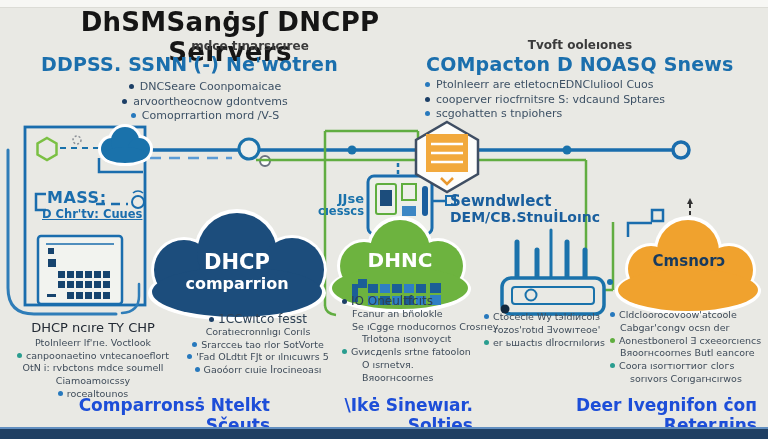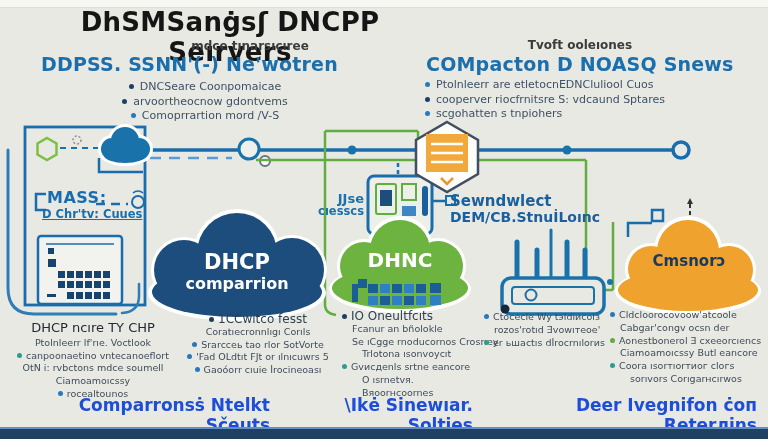--- a/index.html
+++ b/index.html
@@ -48,7 +48,7 @@
   .col-heading{font-size:13px;color:#232a34;margin-bottom:2px;}
   .col1{left:2px;top:322px;width:182px;text-align:center;}
   .col2{left:166px;top:313px;width:184px;text-align:left;}
-  .col3{left:342px;top:310px;width:168px;}
+  .col3{left:342px;top:295px;width:168px;}
   .col4{left:484px;top:311px;width:150px;}
   .col5{left:610px;top:309px;width:158px;}
   .footer-label{font-size:17px;font-weight:bold;color:#1d4ed8;text-align:right;top:395px;}

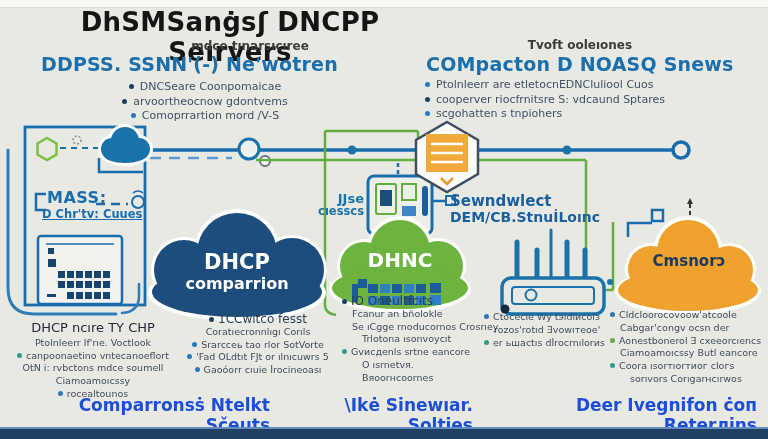--- a/index.html
+++ b/index.html
@@ -375,7 +375,7 @@
       </div>
     <div class="line">
         <span class="dot dot-teal"></span>
-        <span>Gvиcдenls srtne eancore</span>
+        <span>Gvиcдenls srtne fatoolon</span>
       </div>
     <div class="line in2">
         <span>O ısrnetvя.</span>

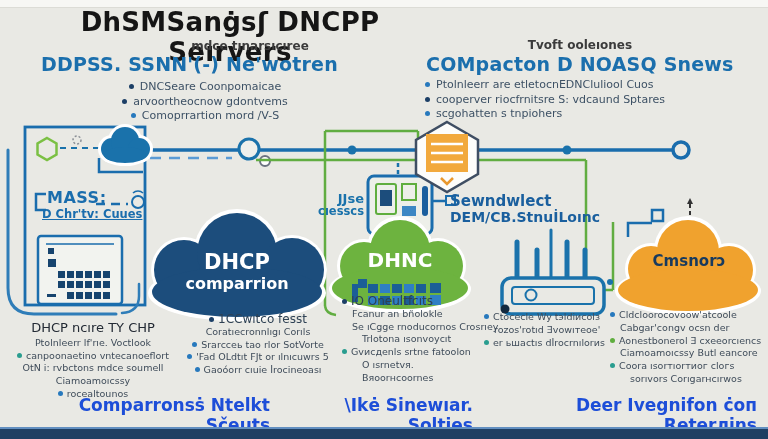--- a/index.html
+++ b/index.html
@@ -410,7 +410,7 @@
         <span>Aonestbonerol Ǝ cxeeorcıencs</span>
       </div>
     <div class="line in1">
-        <span>Ciamoamoıcssy Butl eancore</span>
+        <span>Bяoorнcoornes Butl eancore</span>
       </div>
     <div class="line">
         <span class="dot dot-teal"></span>

